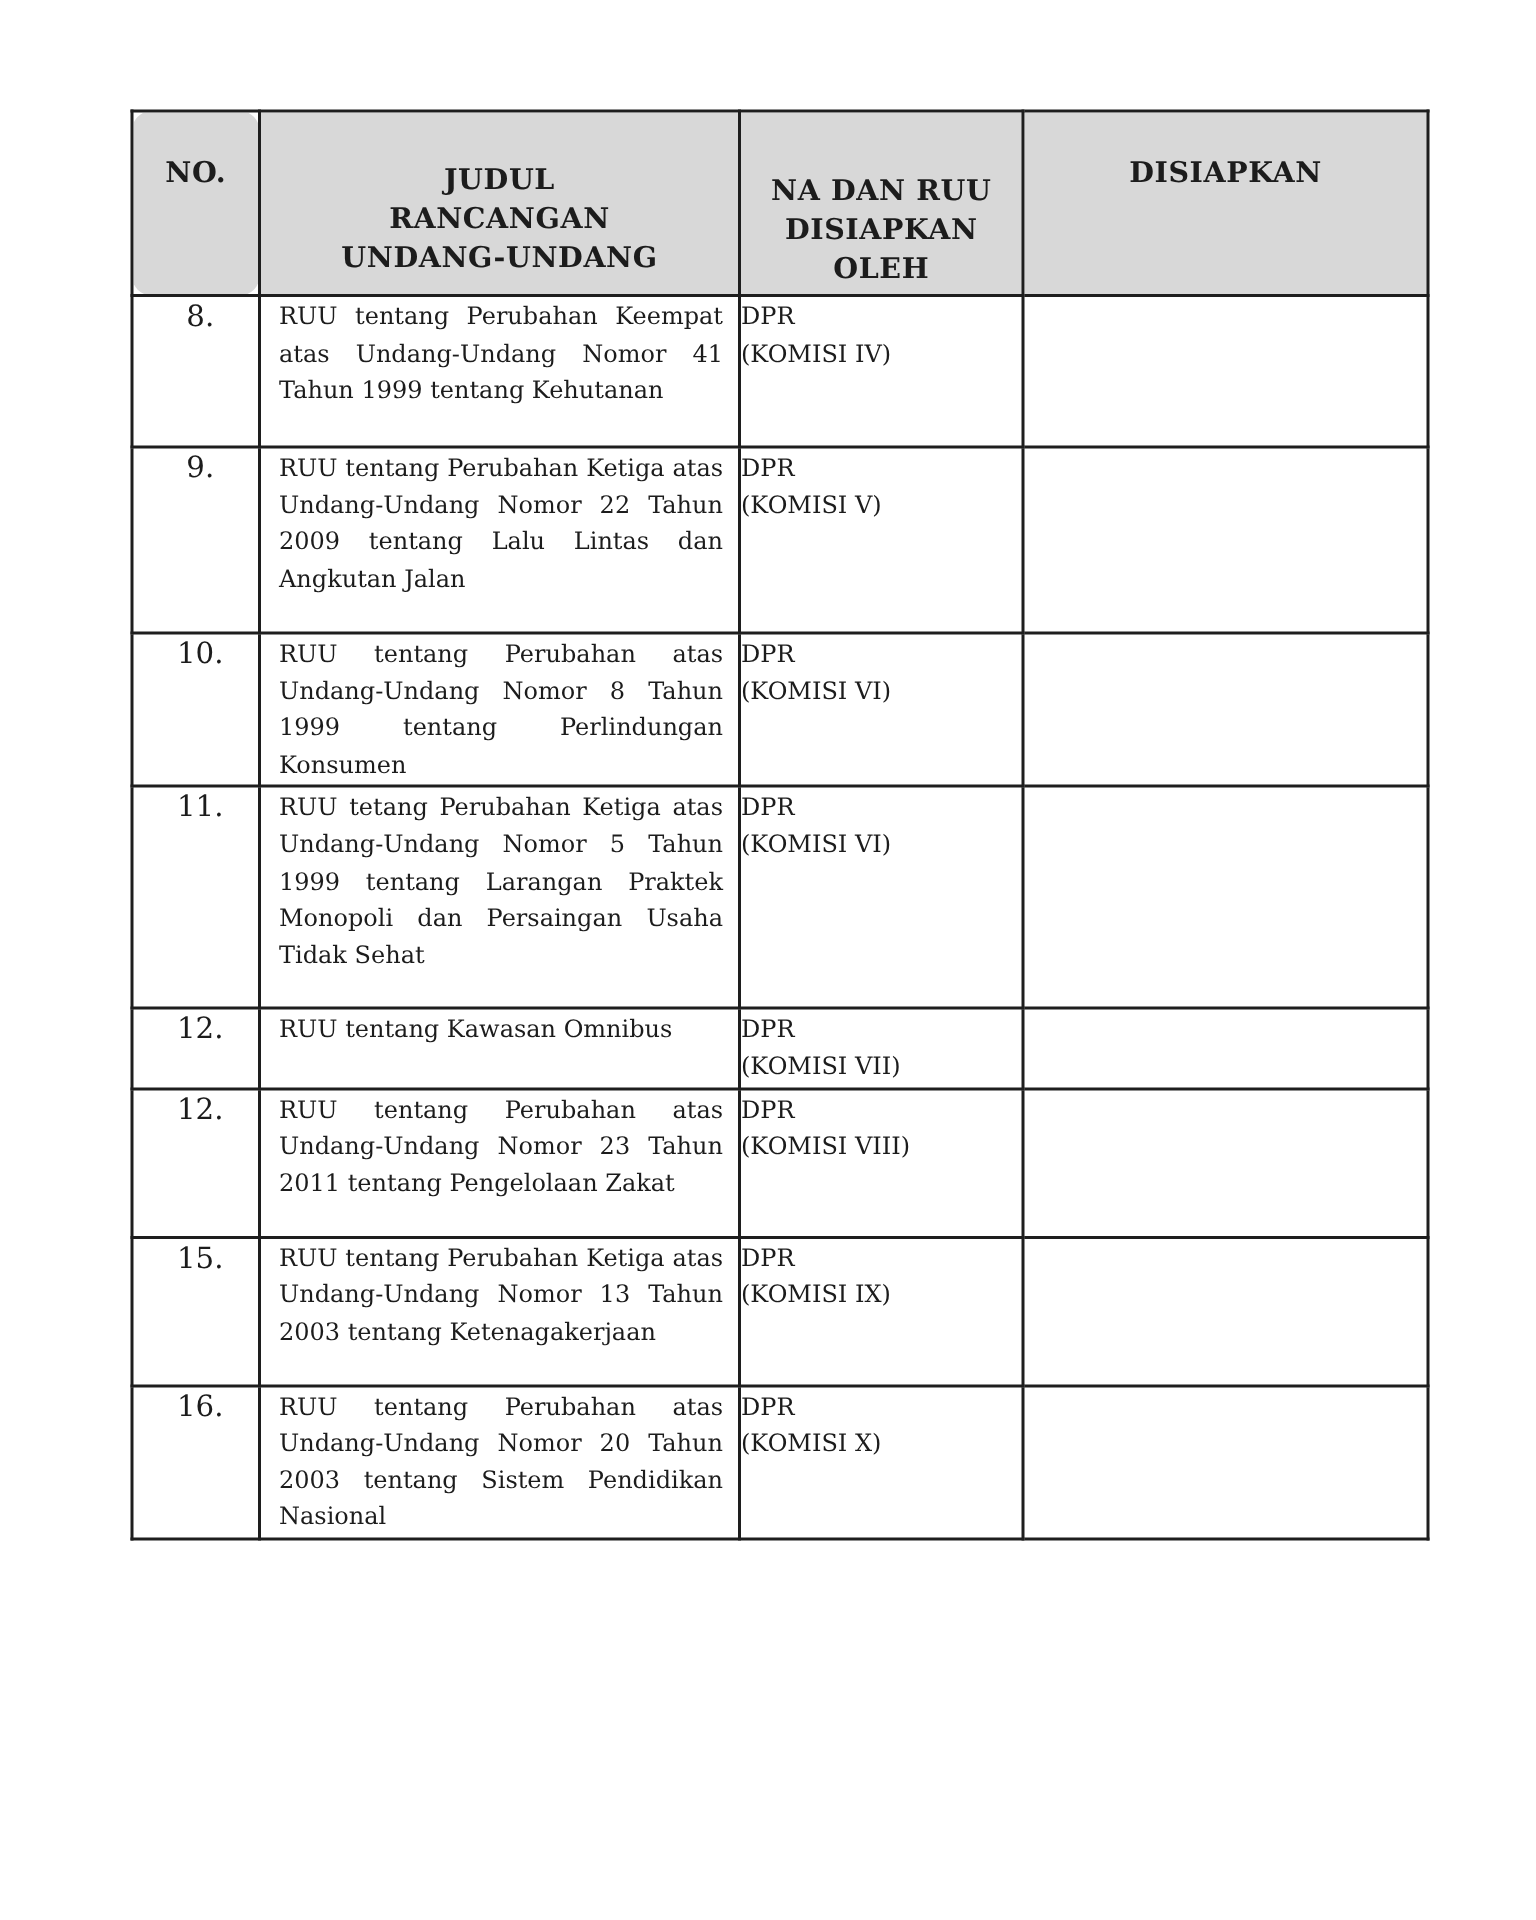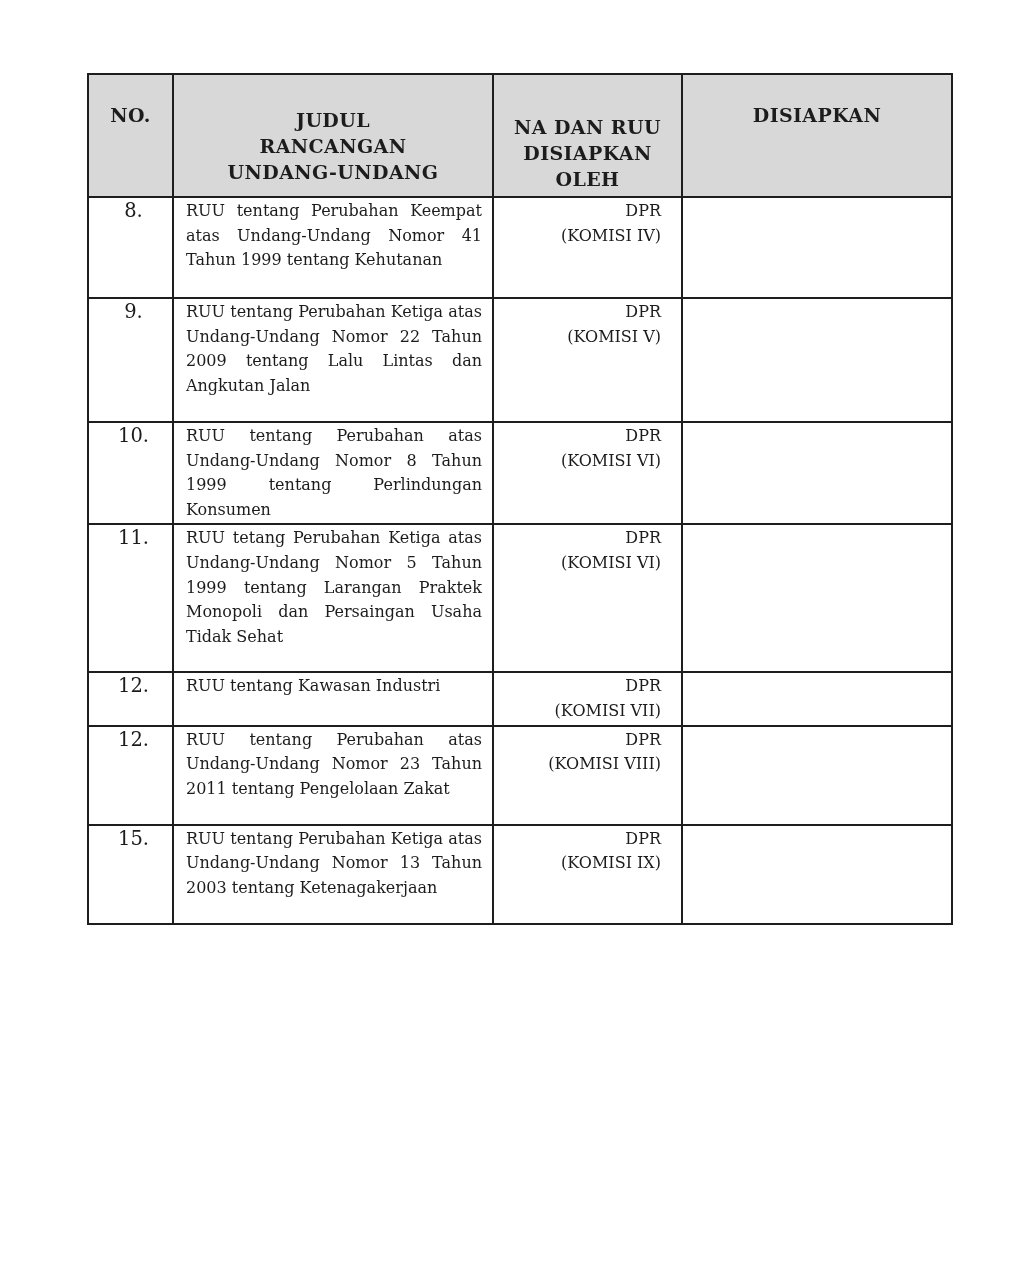--- a/index.html
+++ b/index.html
@@ -47,7 +47,7 @@
     white-space: pre-line;
     padding: 0 4px;
   }
-  th.h-no  { padding-top: 27px; }
+  th.h-no  { padding-top: 27px; border-radius: 13px; }
   th.h-jud { padding-top: 32px; }
   th.h-na  { padding-top: 39px; }
   th.h-ket { padding-top: 27px; }

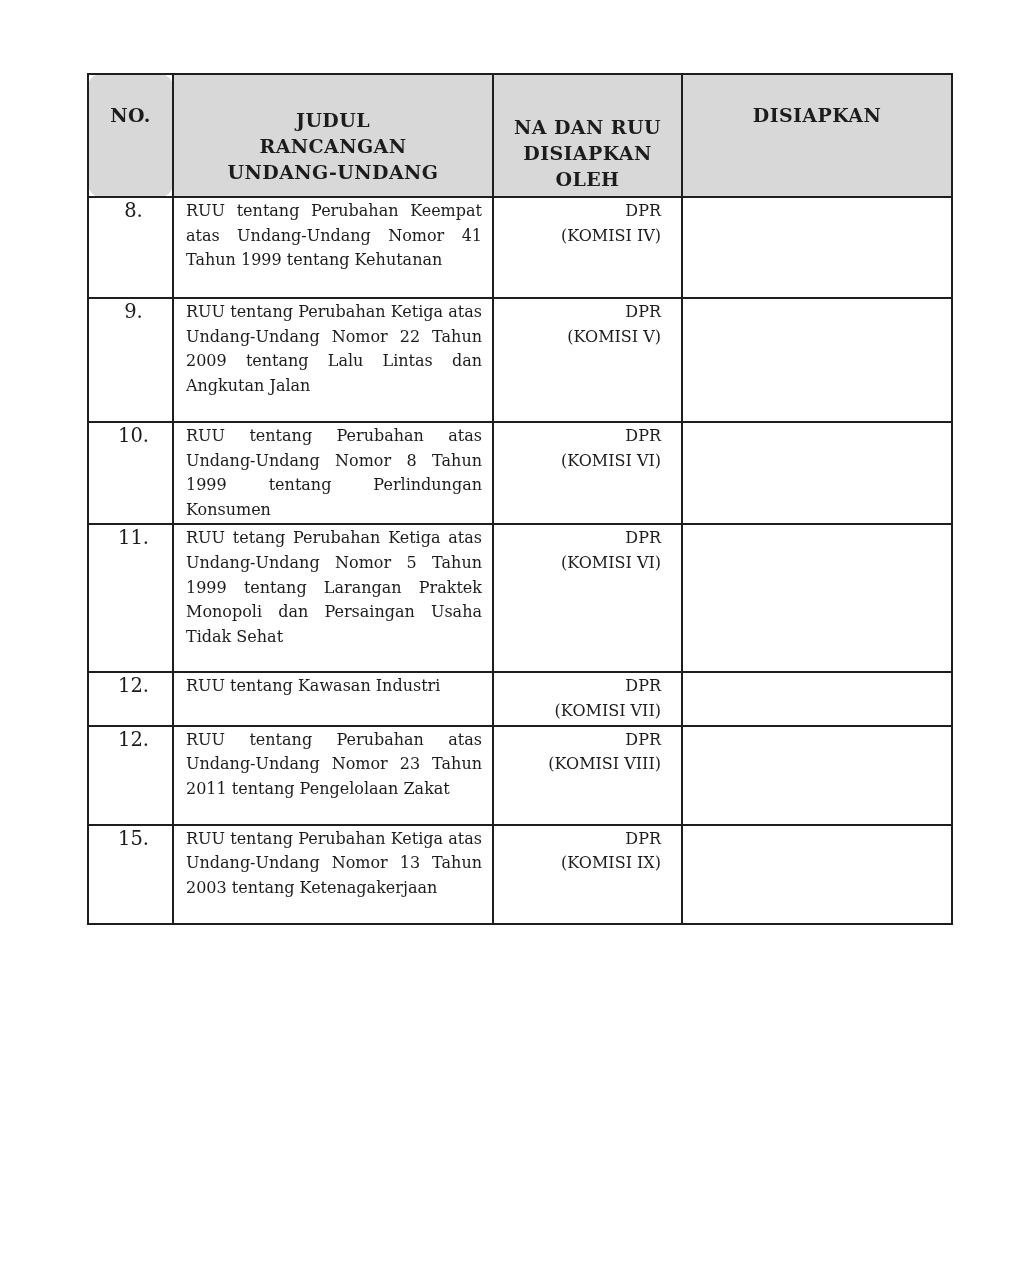--- a/index.html
+++ b/index.html
@@ -69,7 +69,7 @@
     text-justify: inter-word;
     padding: 1px 10px 1px 12px;
   }
-  td.cell-prepared { text-align: right; padding: 1px 20px; }
+  td.cell-prepared { text-align: left; padding: 1px 0; }
   td.cell-note {
     text-align: center;
     font-style: italic;

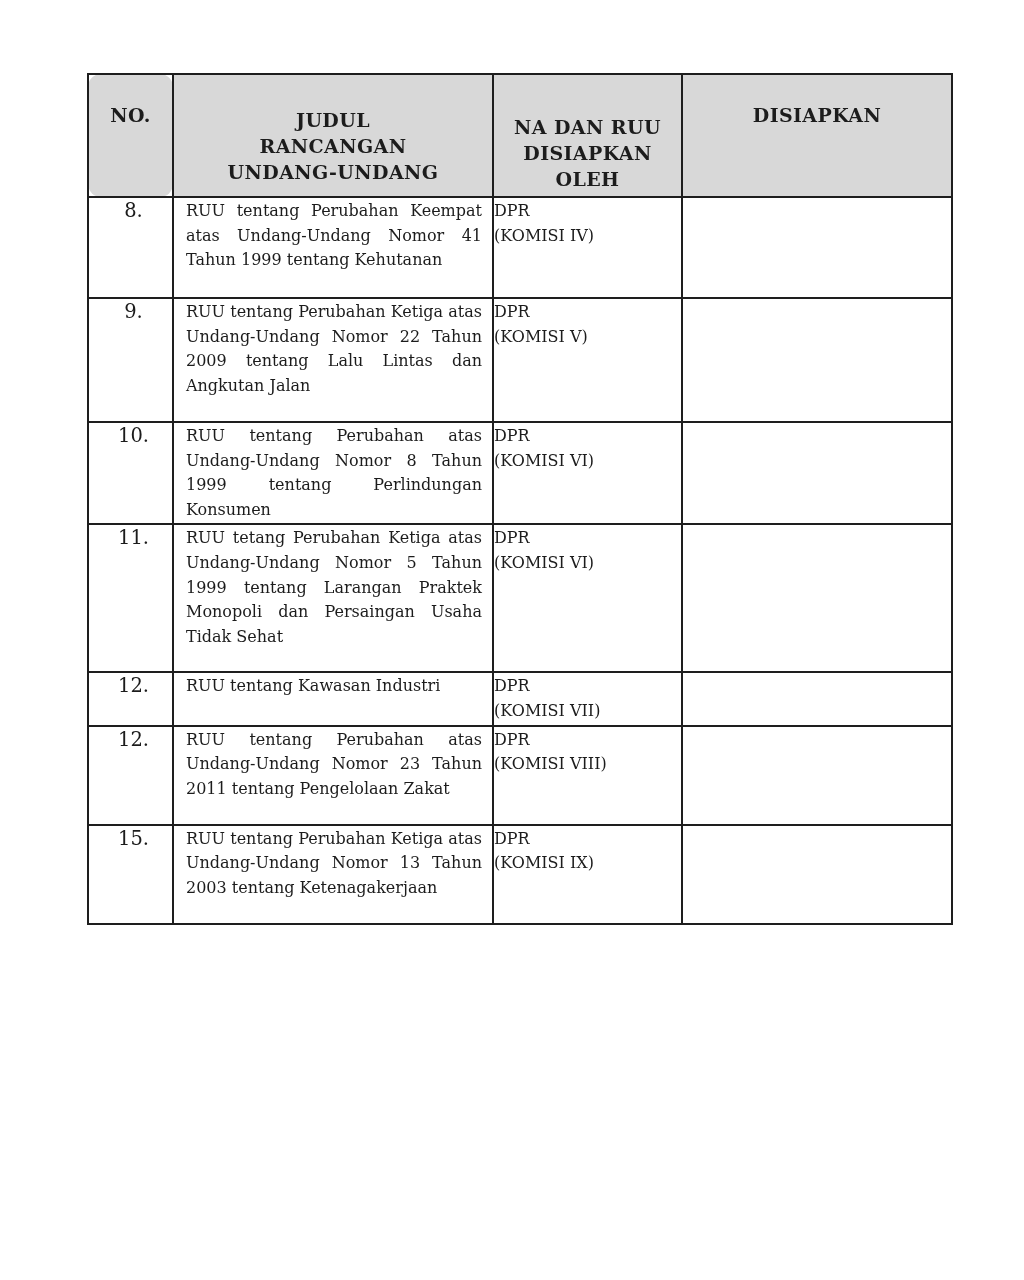--- a/index.html
+++ b/index.html
@@ -145,7 +145,7 @@
       </tr>
       <tr class="rh-49">
         <td class="cell-no">12.</td>
-        <td class="cell-title">RUU tentang Kawasan Industri</td>
+        <td class="cell-title">RUU tentang Kawasan Omnibus</td>
         <td class="cell-prepared">
           <div>DPR</div>
           <div>(KOMISI VII)</div>

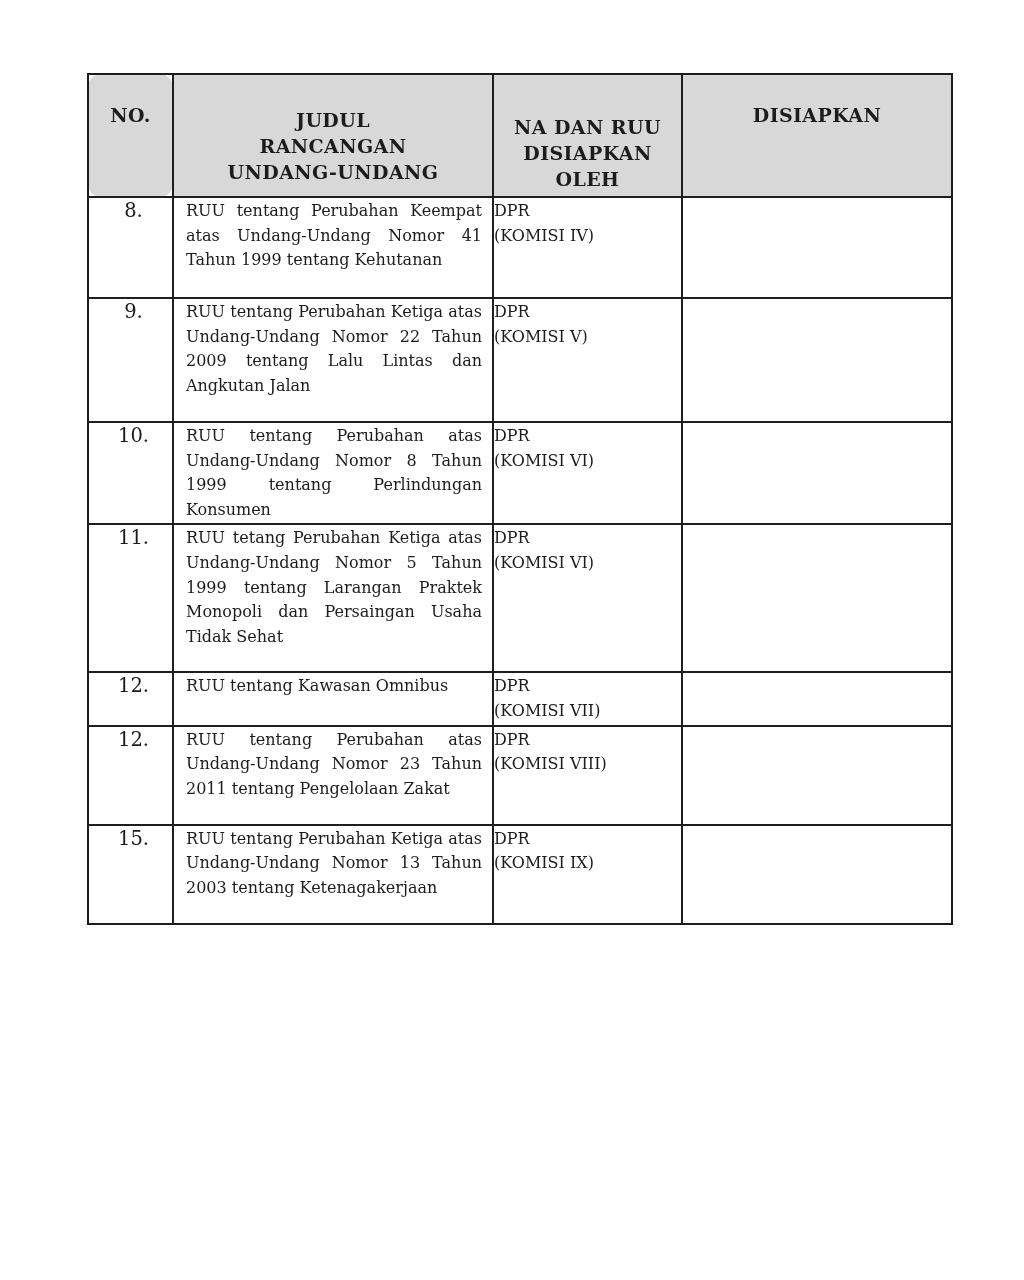--- a/index.html
+++ b/index.html
@@ -170,6 +170,15 @@
         </td>
         <td class="cell-note"></td>
       </tr>
+      <tr class="rh-99">
+        <td class="cell-no">16.</td>
+        <td class="cell-title">RUU tentang Perubahan atas Undang-Undang Nomor 20 Tahun 2003 tentang Sistem Pendidikan Nasional</td>
+        <td class="cell-prepared">
+          <div>DPR</div>
+          <div>(KOMISI X)</div>
+        </td>
+        <td class="cell-note"></td>
+      </tr>
     </tbody>
   </table>
 </div>

